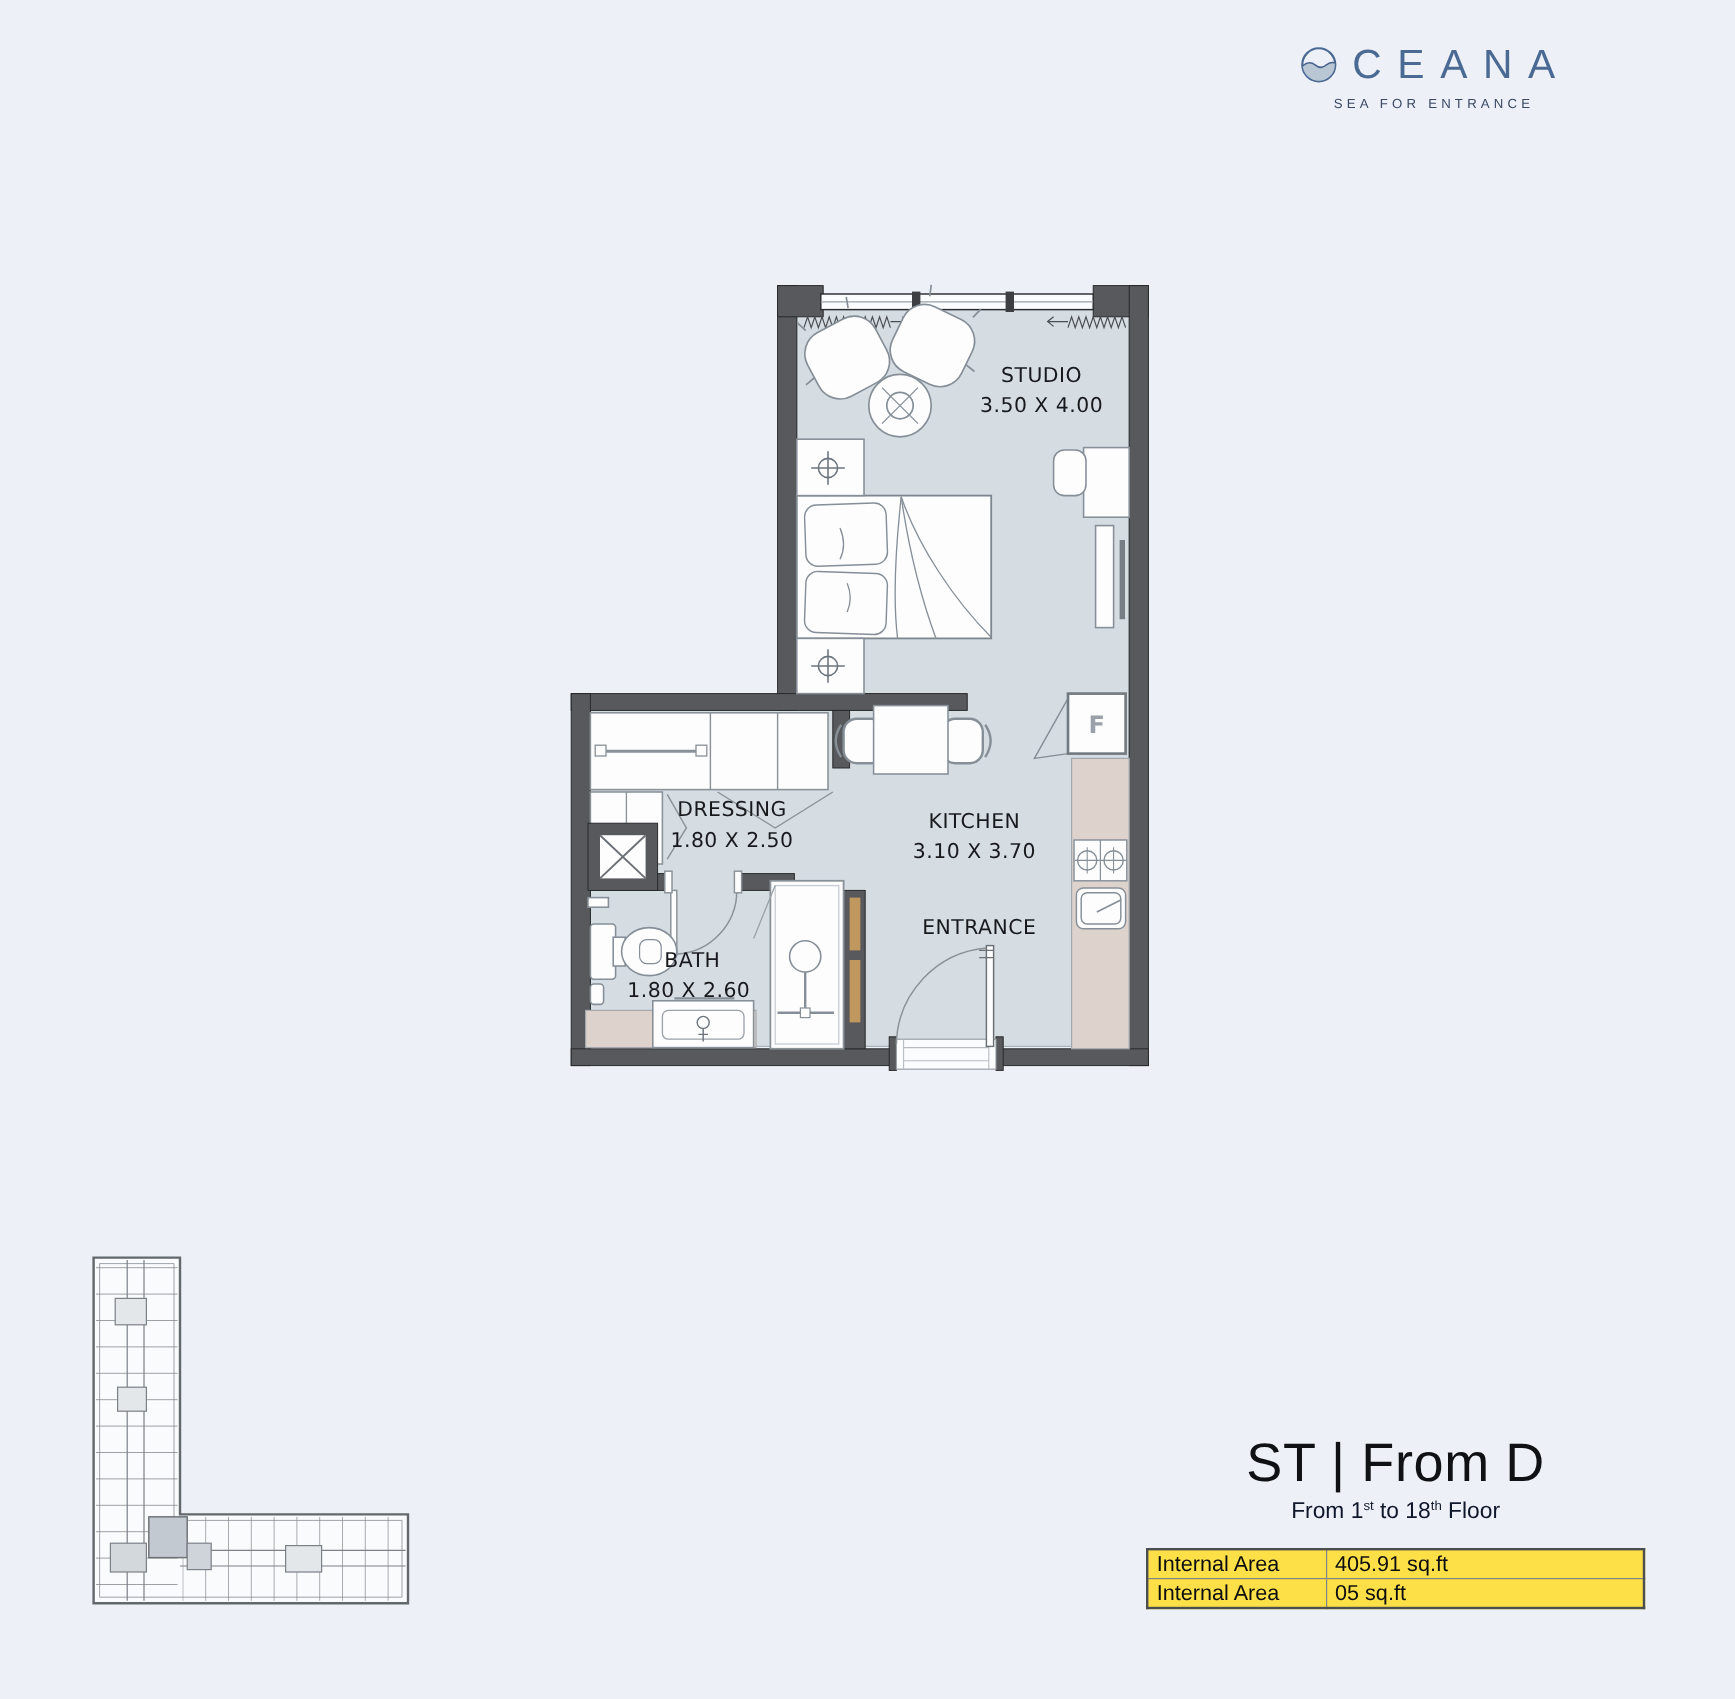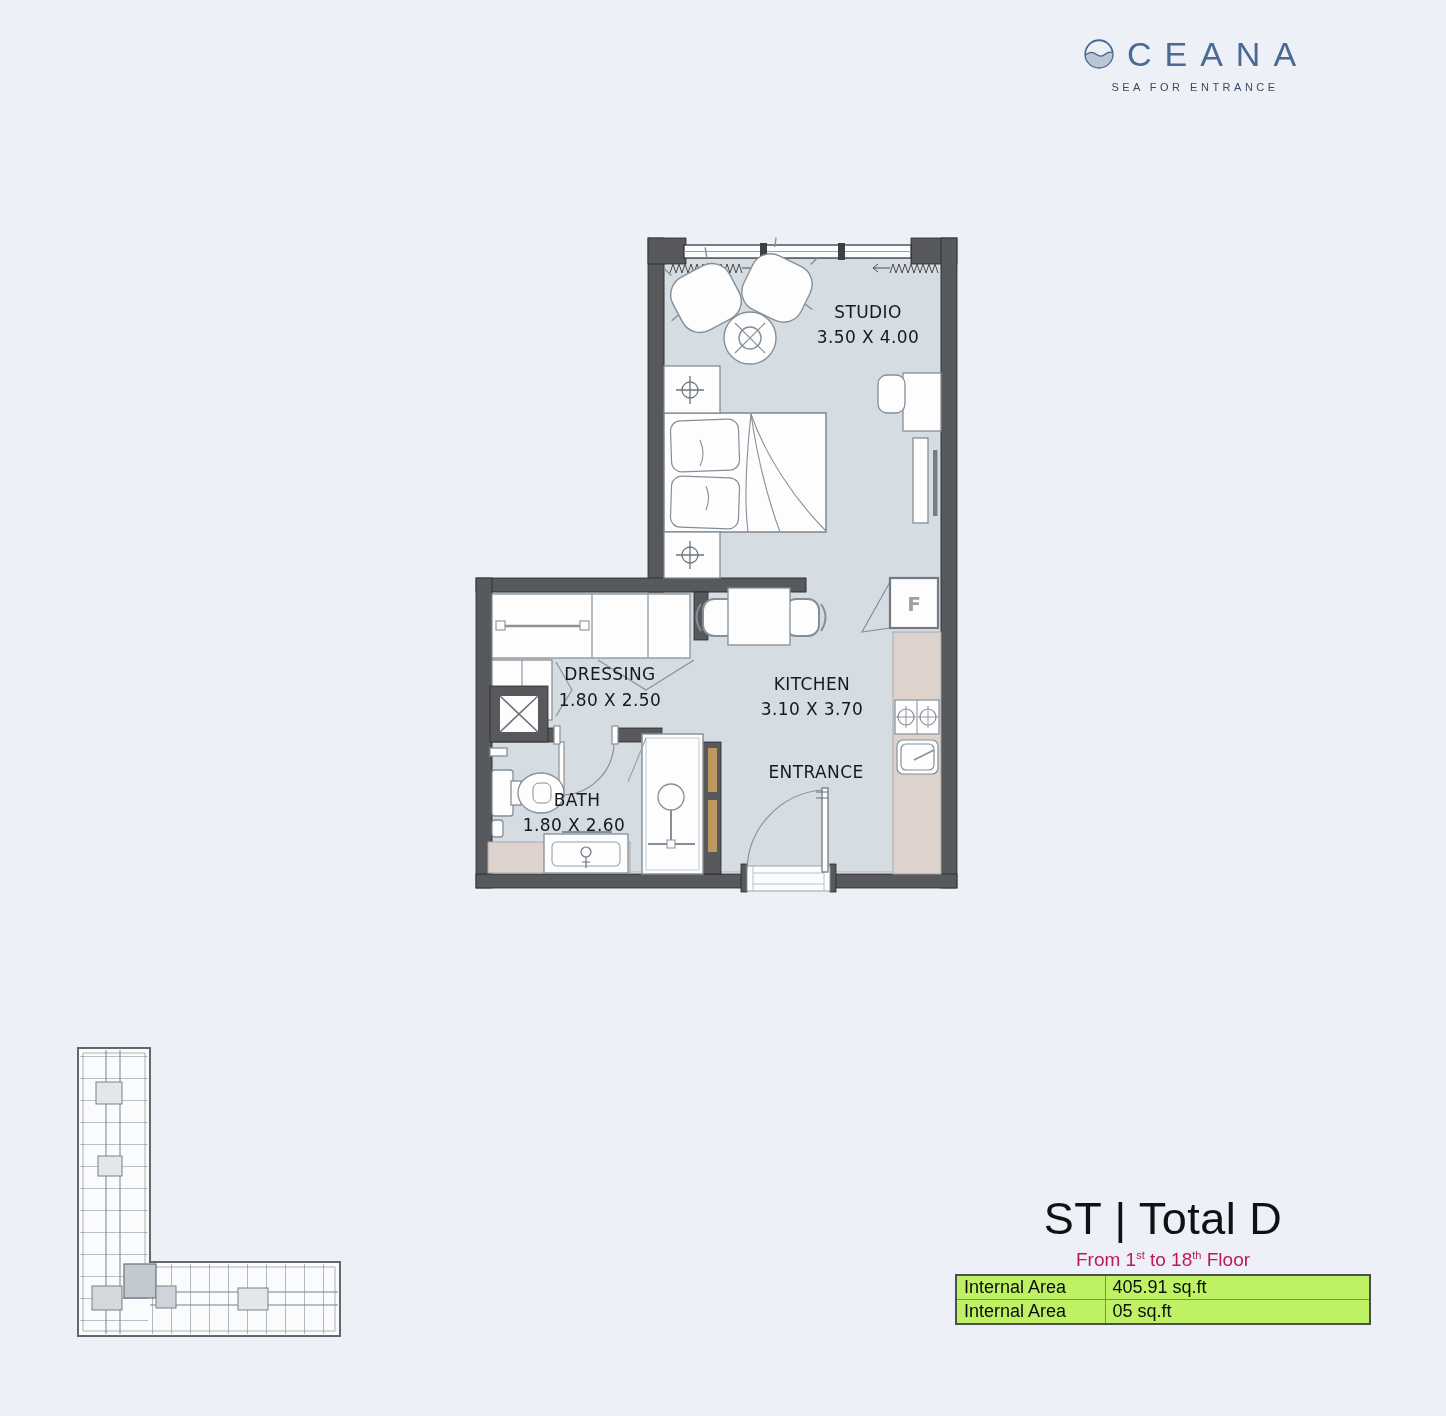--- a/index.html
+++ b/index.html
@@ -281,7 +281,7 @@
   </div>
 
   <section class="unit-info">
-    <h1 class="unit-title">ST | Total D</h1>
+    <h1 class="unit-title">ST | From D</h1>
     <div class="unit-sub"><span>From 1</span><sup>st</sup><span> to 18</span><sup>th</sup><span> Floor</span></div>
     <table class="area-table">
       <tbody>

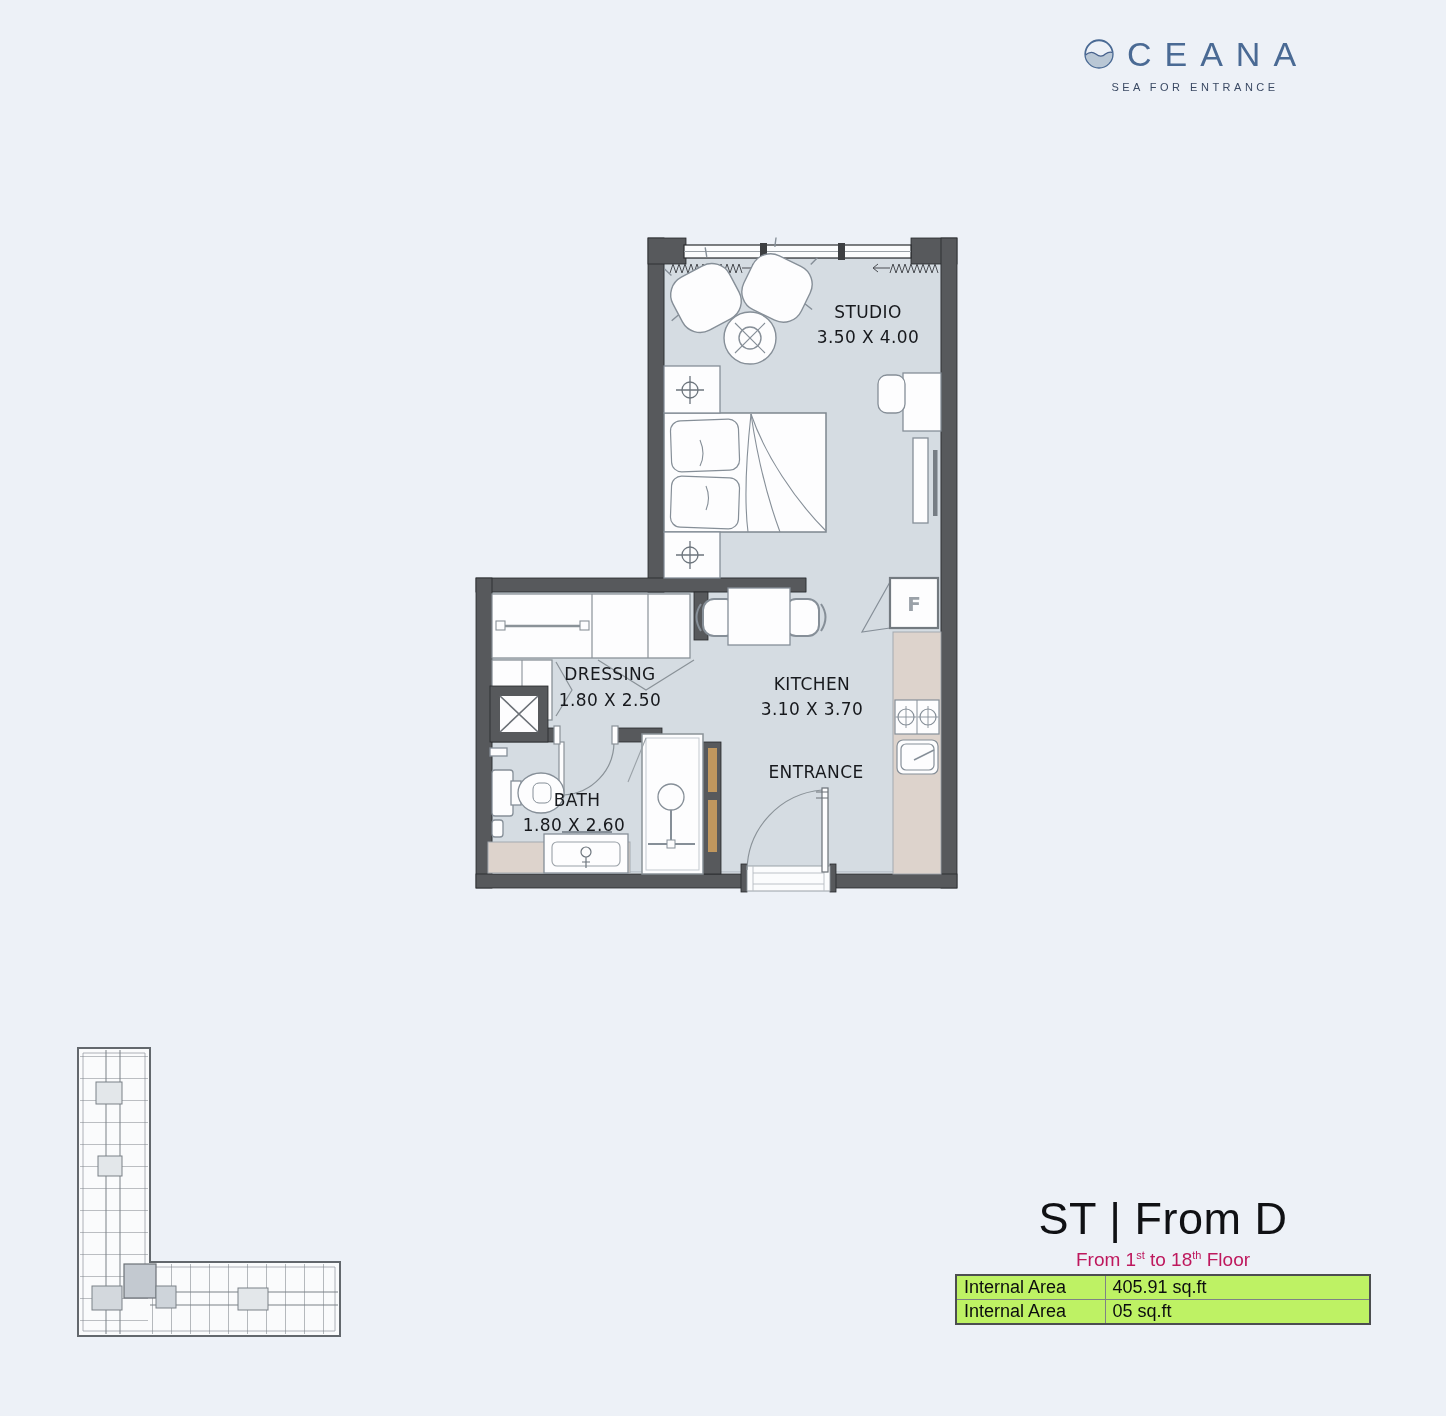--- a/index.html
+++ b/index.html
@@ -17,7 +17,7 @@
   
   .unit-info{position:absolute;left:955px;top:1196px;width:416px;}
   .unit-title{margin:0;font-size:45px;font-weight:500;color:#101114;text-align:center;line-height:1;letter-spacing:.5px;}
-  .unit-sub{margin-top:8px;font-size:19px;color:#be185d;text-align:center;}
+  .unit-sub{margin-top:8px;font-size:19px;color:#0f172a;text-align:center;}
   .unit-sub span{white-space:pre;}
   .unit-sub sup{font-size:11px;}
   .area-table{margin-top:3px;width:100%;border-collapse:collapse;border:2.5px solid #4c4e50;background:#bef264;}

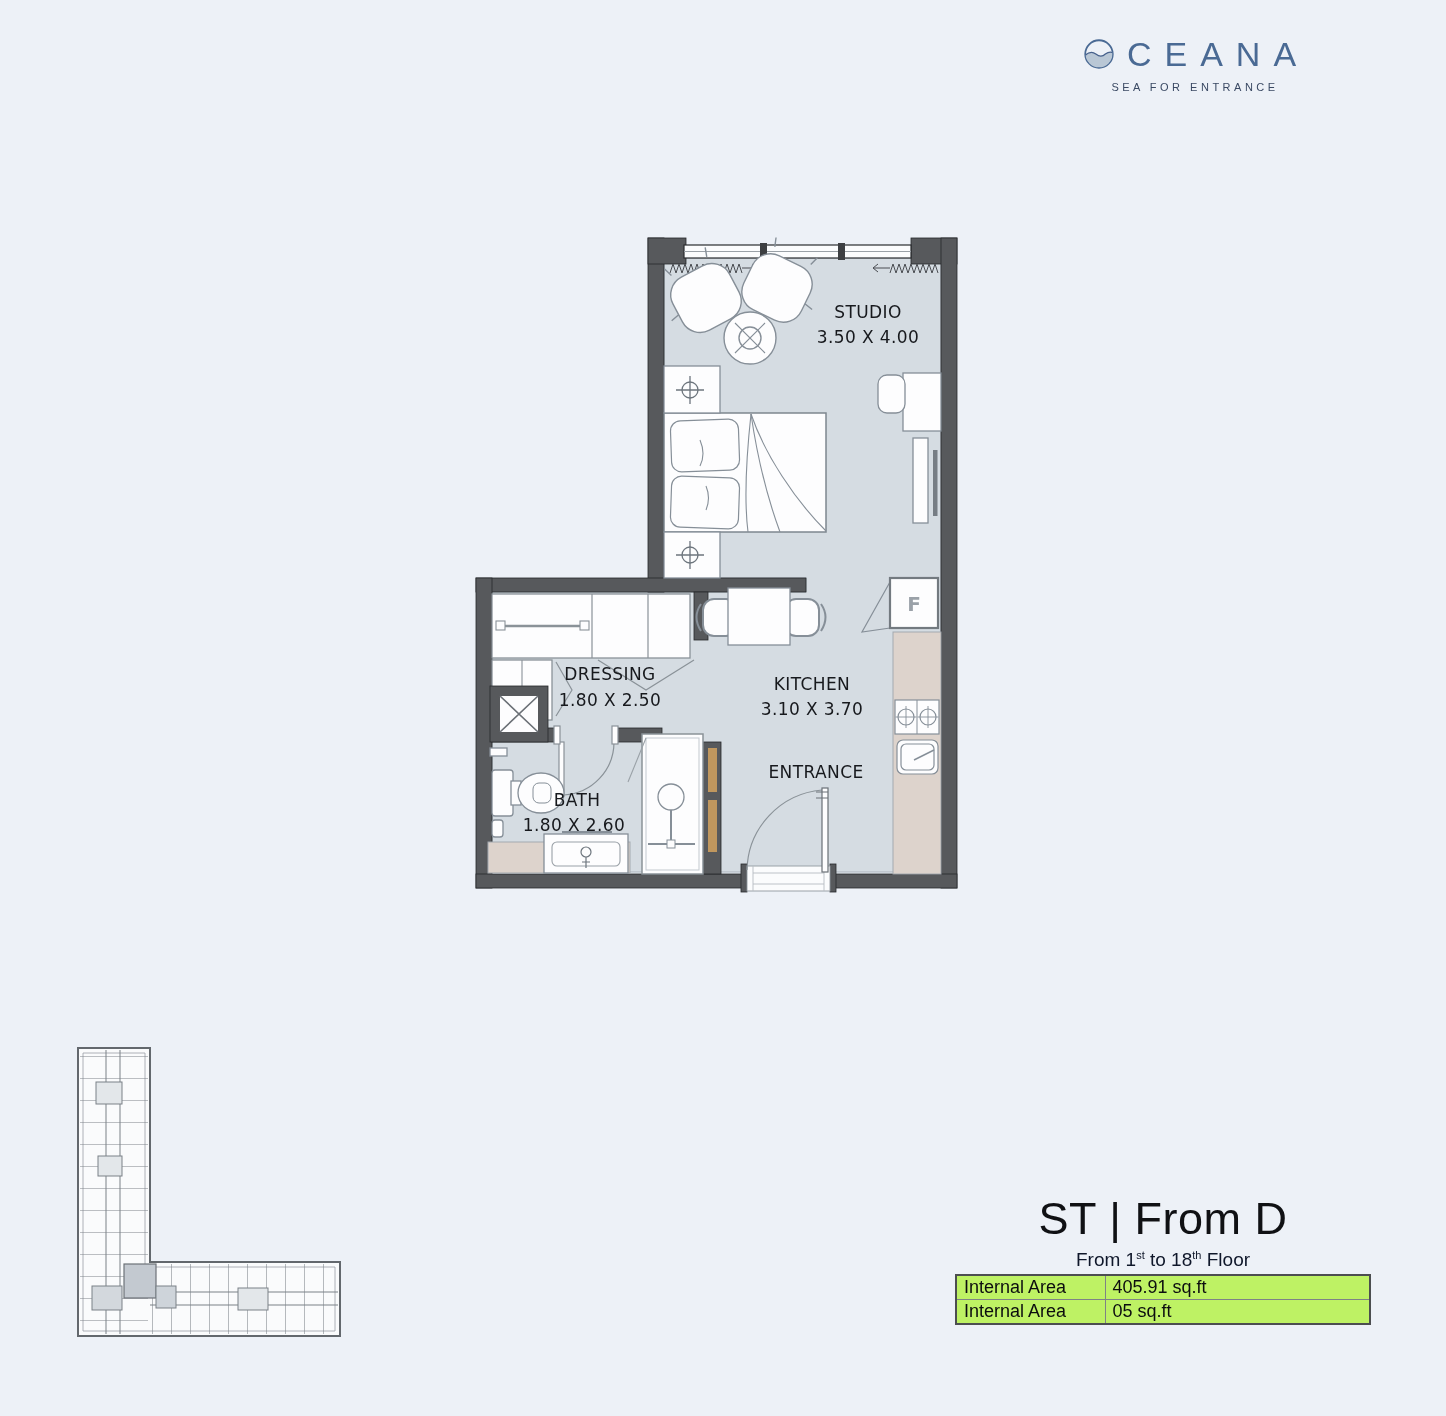--- a/index.html
+++ b/index.html
@@ -20,7 +20,7 @@
   .unit-sub{margin-top:8px;font-size:19px;color:#0f172a;text-align:center;}
   .unit-sub span{white-space:pre;}
   .unit-sub sup{font-size:11px;}
-  .area-table{margin-top:3px;width:100%;border-collapse:collapse;border:2.5px solid #4c4e50;background:#bef264;}
+  .area-table{margin-top:19px;width:100%;border-collapse:collapse;border:2.5px solid #4c4e50;background:#fde047;}
   .area-table td{border:1.5px solid #7f8386;font-size:18px;color:#0c0d0f;padding:1px 7px;height:21px;}
   .area-table td.lbl{width:36%;text-align:left;}
   .area-table td.val{text-align:left;}

